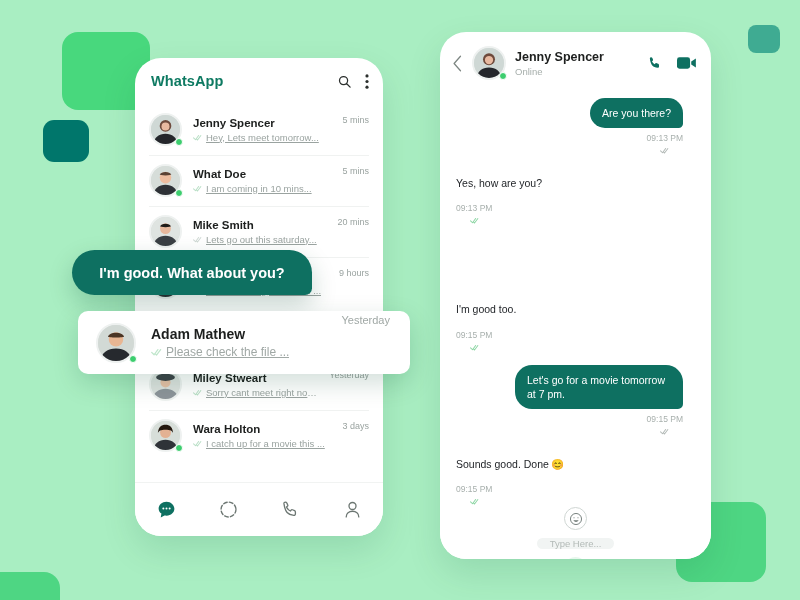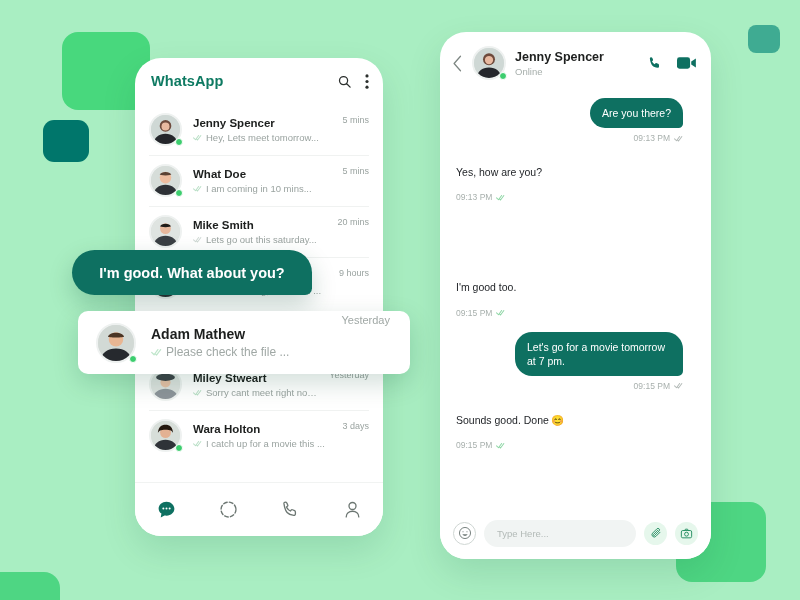--- a/index.html
+++ b/index.html
@@ -95,7 +95,7 @@
   }
   .chat-preview {
     font-size: 9.5px; color: #9aa3a0;
-    white-space: nowrap; overflow: hidden; text-overflow: ellipsis;
+    white-space: nowrap; overflow: hidden; text-overflow: ellipsis; text-decoration: underline;
   }
   .chat-time {
     font-size: 9px; color: #9aa3a0; flex: none;

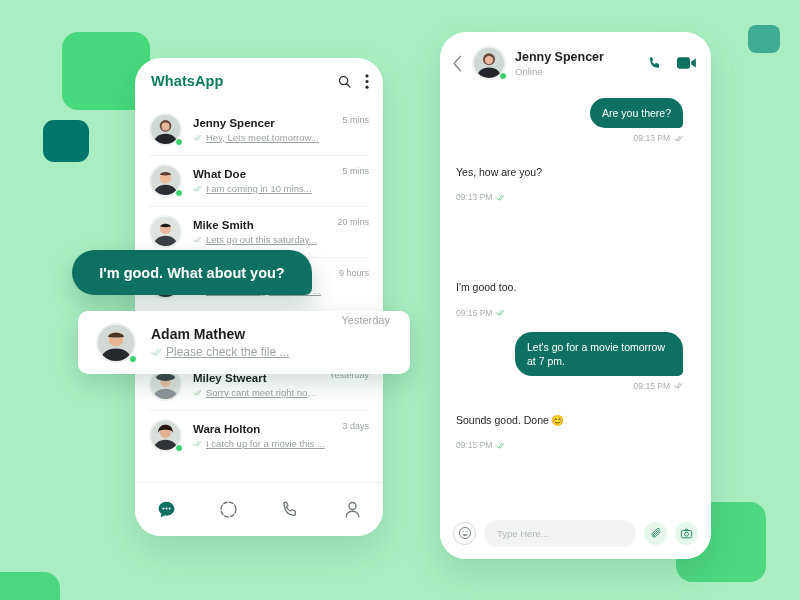--- a/index.html
+++ b/index.html
@@ -163,7 +163,7 @@
   }
   .meta {
     display: flex; align-items: center; gap: 4px;
-    font-size: 8.5px; color: #a8b0ad; margin-top: 5px;
+    font-size: 8.5px; color: #a8b0ad; margin-top: 5px; flex-direction: column;
   }
   .msg-group.in .meta { padding-left: 0; }
 

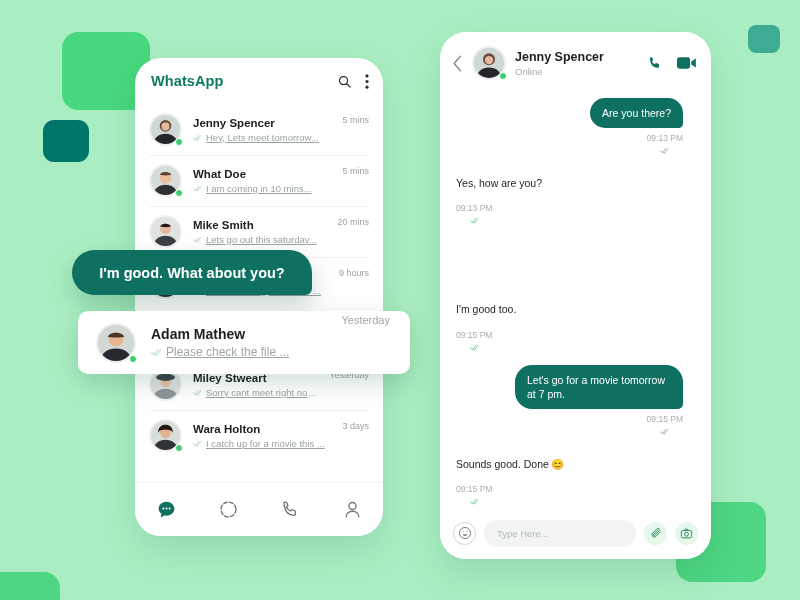--- a/index.html
+++ b/index.html
@@ -183,7 +183,7 @@
   .input-bar {
     position: absolute; left: 0; right: 0; bottom: 0;
     height: 52px; display: flex; align-items: center;
-    padding: 0 13px; gap: 8px; background: #fff;
+    padding: 0 13px; gap: 8px; background: #fff; flex-direction: column;
   }
   .emoji-circle {
     width: 23px; height: 23px; border-radius: 50%;

